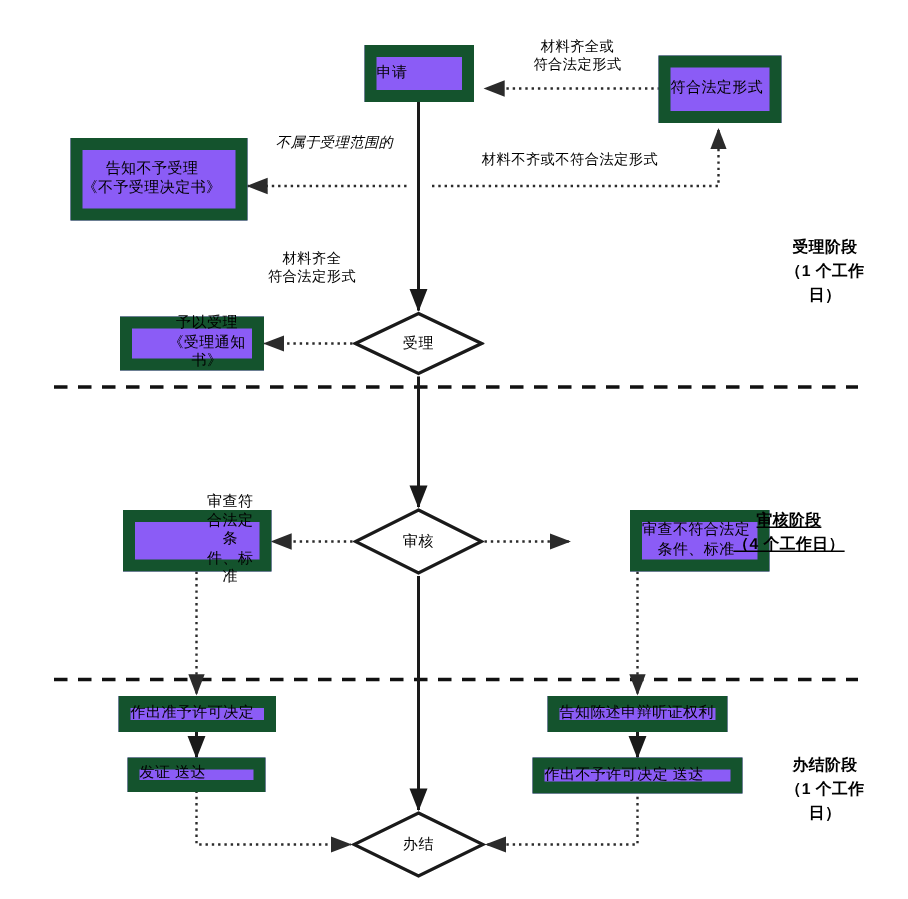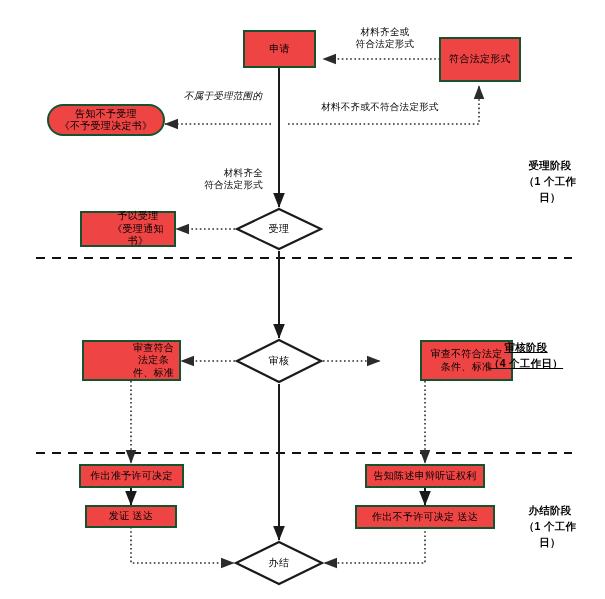--- a/index.html
+++ b/index.html
@@ -21,11 +21,11 @@
   .box {
     position: absolute;
     box-sizing: border-box;
-    border: 2px solid #14532d;
-    background: #ef4444;
+    border: 8px solid #14532d;
+    background: #8b5cf6;
     display: flex;
     flex-direction: column;
-    align-items: center;
+    align-items: flex-start;
     justify-content: center;
     text-align: center;
     color: #000000;

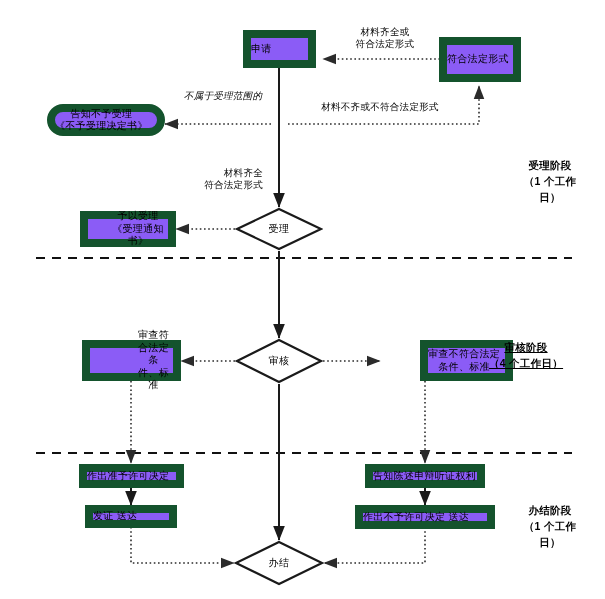--- a/index.html
+++ b/index.html
@@ -159,7 +159,7 @@
     <span>符合法定形式</span>
   </div>
 
-  <div class="box" style="left:47px; top:104px; width:118px; height:32px;border-radius:17px;">
+  <div class="box" style="left:47px; top:92px; width:118px; height:55px;">
     <span>告知不予受理
 《不予受理决定书》</span>
   </div>

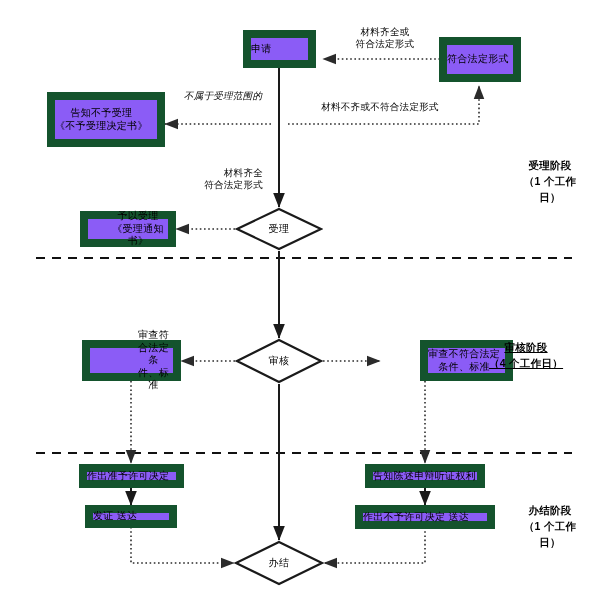--- a/index.html
+++ b/index.html
@@ -223,7 +223,7 @@
 
   <div class="elabel" style="left:300px; top:101px; width:160px;">材料不齐或不符合法定形式</div>
 
-  <div class="elabel" style="left:153px; top:167px; width:110px;text-align:right;">材料齐全
+  <div class="elabel" style="left:153px; top:167px; width:110px;">材料齐全
 符合法定形式</div>
 
   <div class="stage" style="left:500px; top:158px;">受理阶段

